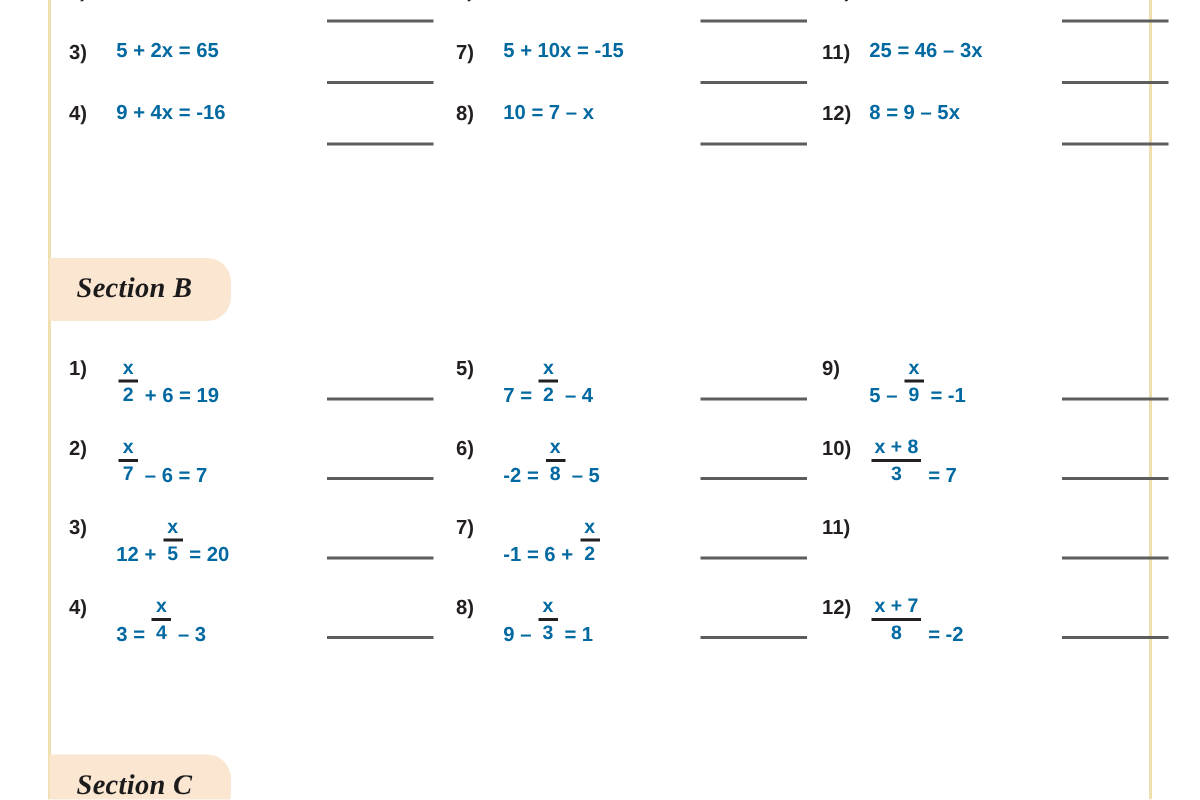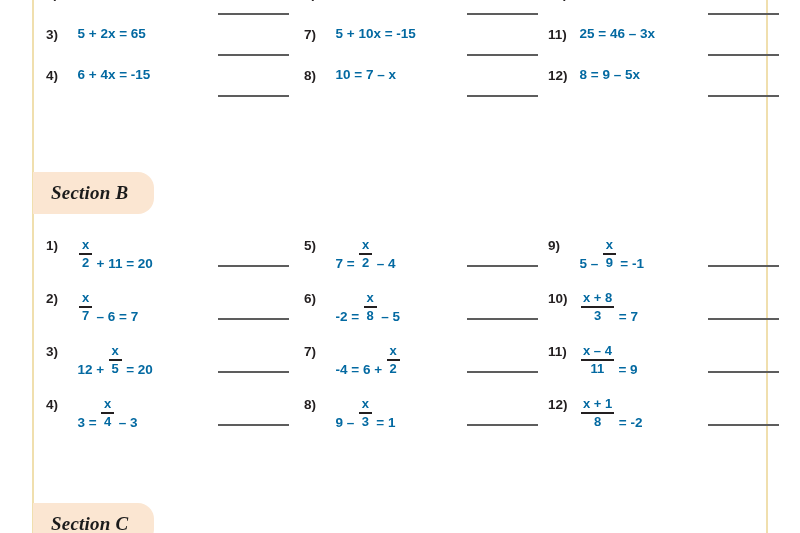--- a/index.html
+++ b/index.html
@@ -181,7 +181,7 @@
         <div class="cell c1">
           <span class="qnum">4)</span>
           <span class="expr">
-            <span class="tok">6 + 4x = -15</span>
+            <span class="tok">9 + 4x = -16</span>
           </span>
         </div>
         <div class="blank" style="left: 185px; top: 27px;"></div>

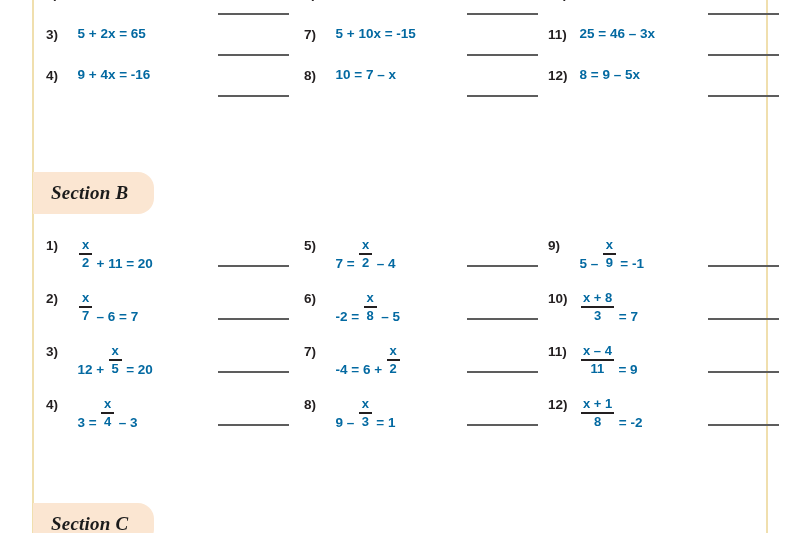--- a/index.html
+++ b/index.html
@@ -215,7 +215,7 @@
               <span class="bar"></span>
               <span class="den">2</span>
             </span>
-            <span class="tok">+ 11 = 20</span>
+            <span class="tok">+ 6 = 19</span>
           </span>
         </div>
         <div class="blank" style="left: 185px; top: 27px;"></div>

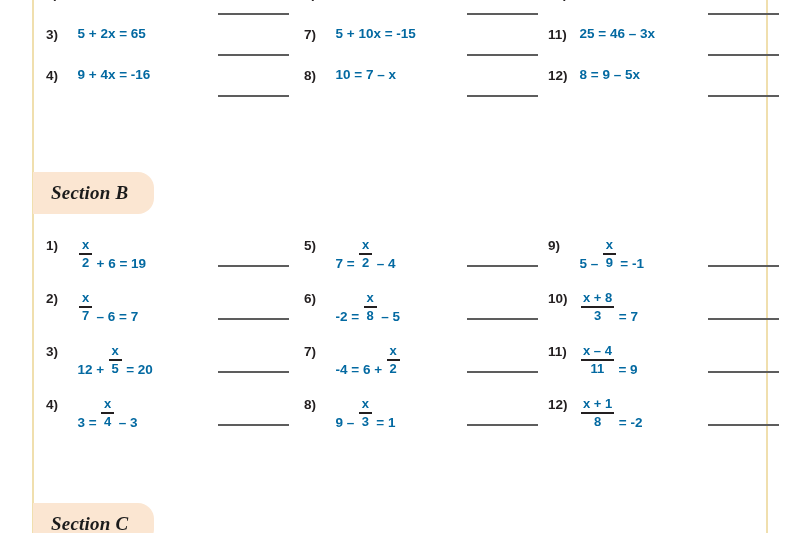--- a/index.html
+++ b/index.html
@@ -313,14 +313,6 @@
         <div class="blank" style="left: 434px; top: 27px;"></div>
         <div class="cell c3">
           <span class="qnum">11)</span>
-          <span class="expr">
-            <span class="frac">
-              <span class="num">x – 4</span>
-              <span class="bar"></span>
-              <span class="den">11</span>
-            </span>
-            <span class="tok">= 9</span>
-          </span>
         </div>
         <div class="blank" style="left: 675px; top: 27px;"></div>
       </div>

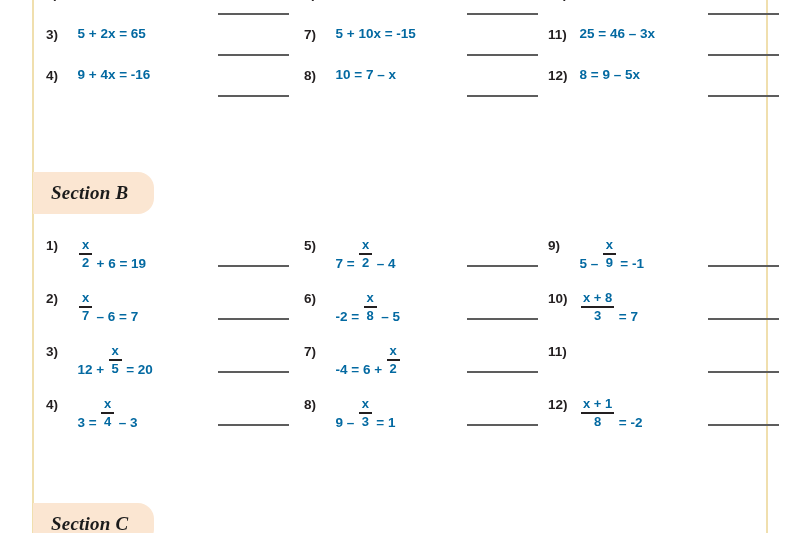--- a/index.html
+++ b/index.html
@@ -302,7 +302,7 @@
         <div class="cell c2">
           <span class="qnum">7)</span>
           <span class="expr">
-            <span class="tok">-4 = 6 +</span>
+            <span class="tok">-1 = 6 +</span>
             <span class="frac">
               <span class="num">x</span>
               <span class="bar"></span>

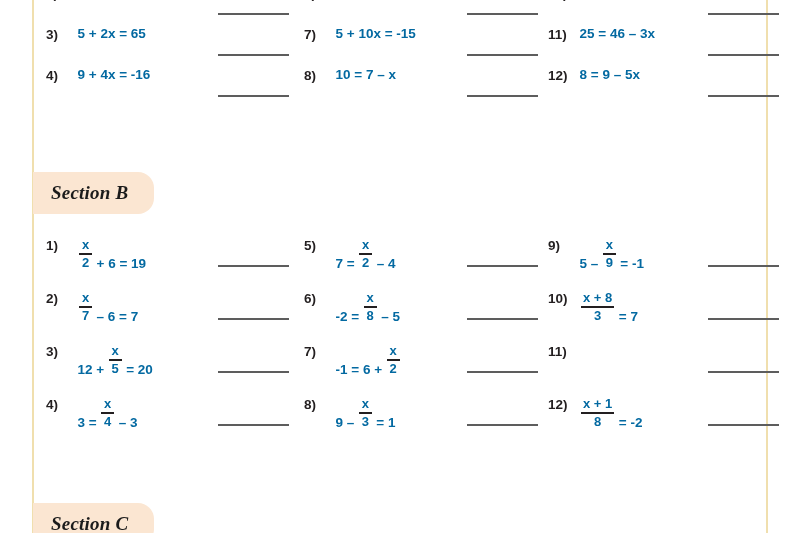--- a/index.html
+++ b/index.html
@@ -347,7 +347,7 @@
           <span class="qnum">12)</span>
           <span class="expr">
             <span class="frac">
-              <span class="num">x + 1</span>
+              <span class="num">x + 7</span>
               <span class="bar"></span>
               <span class="den">8</span>
             </span>

